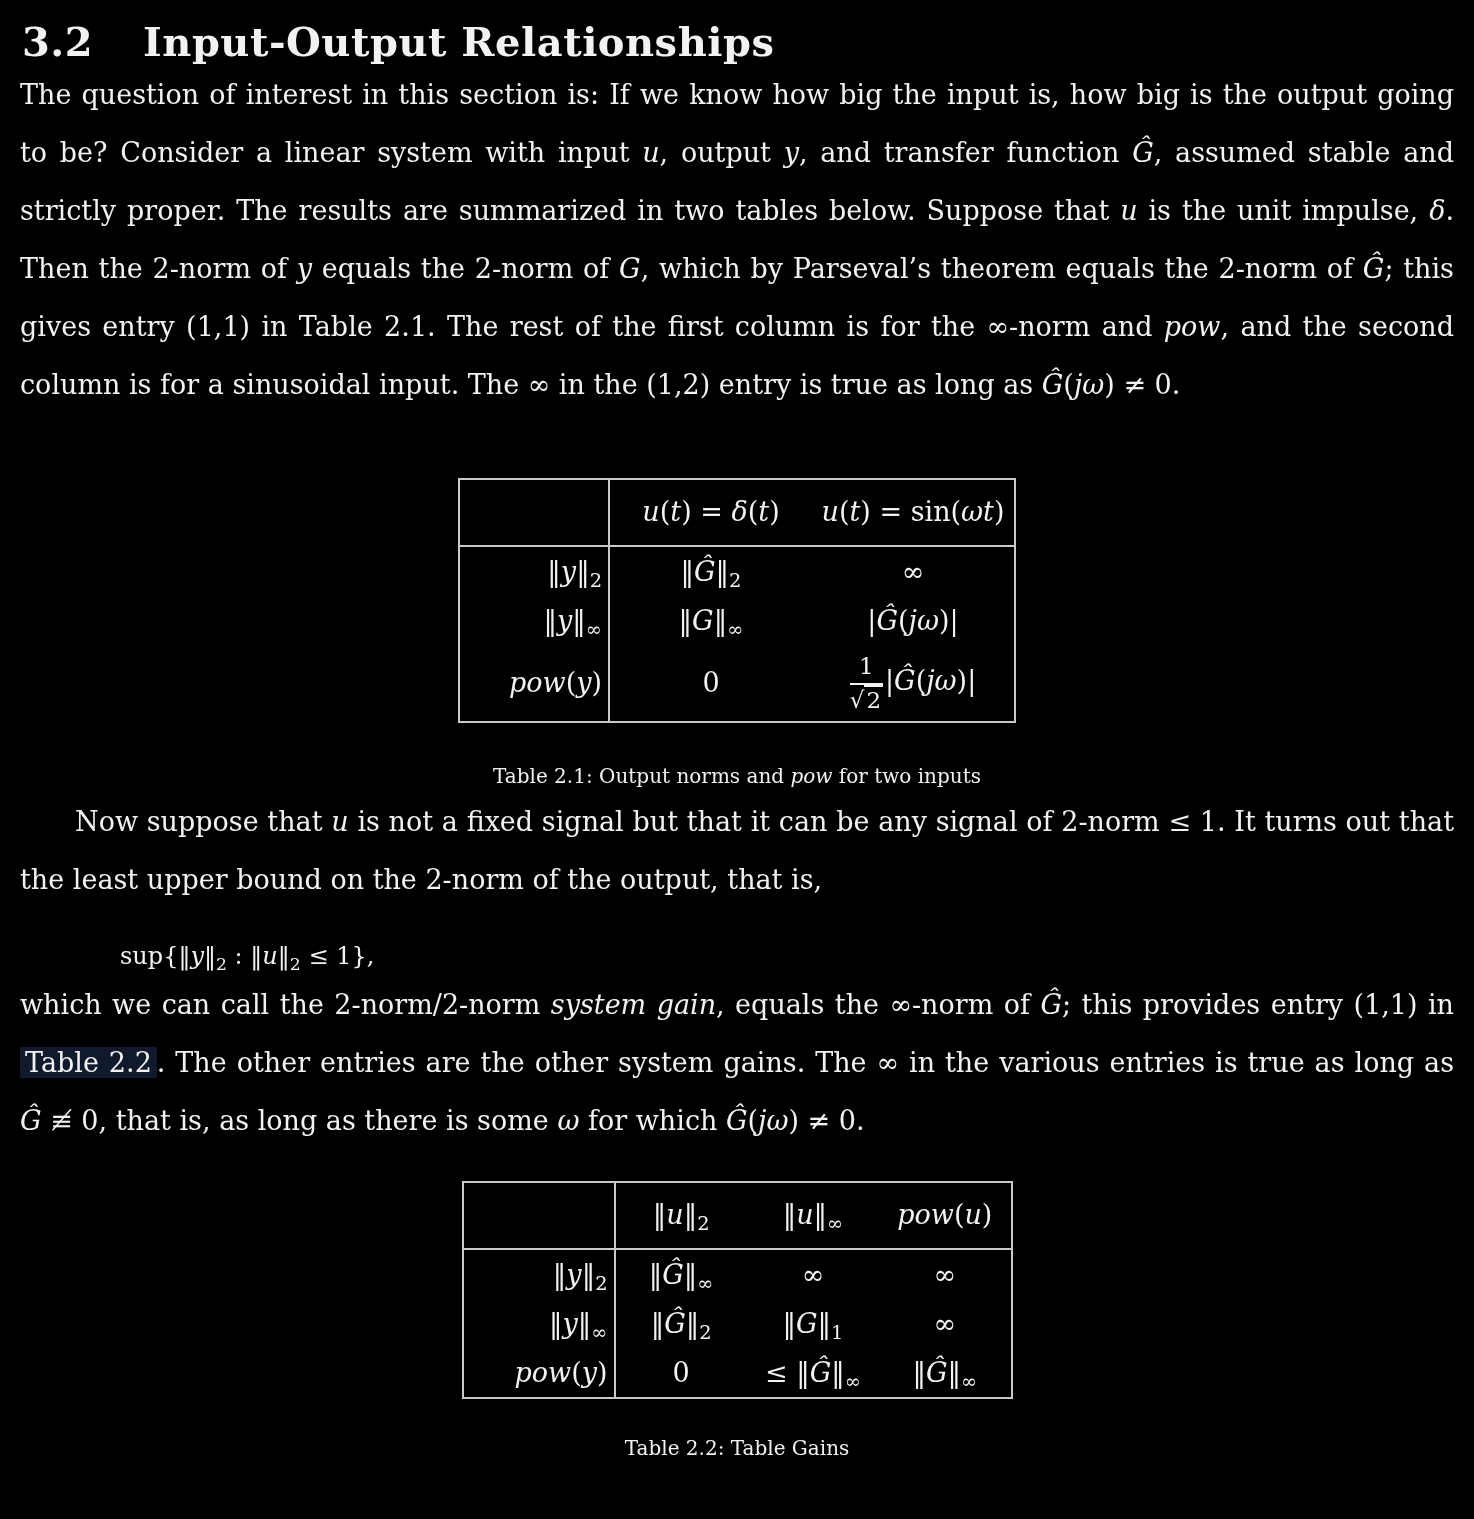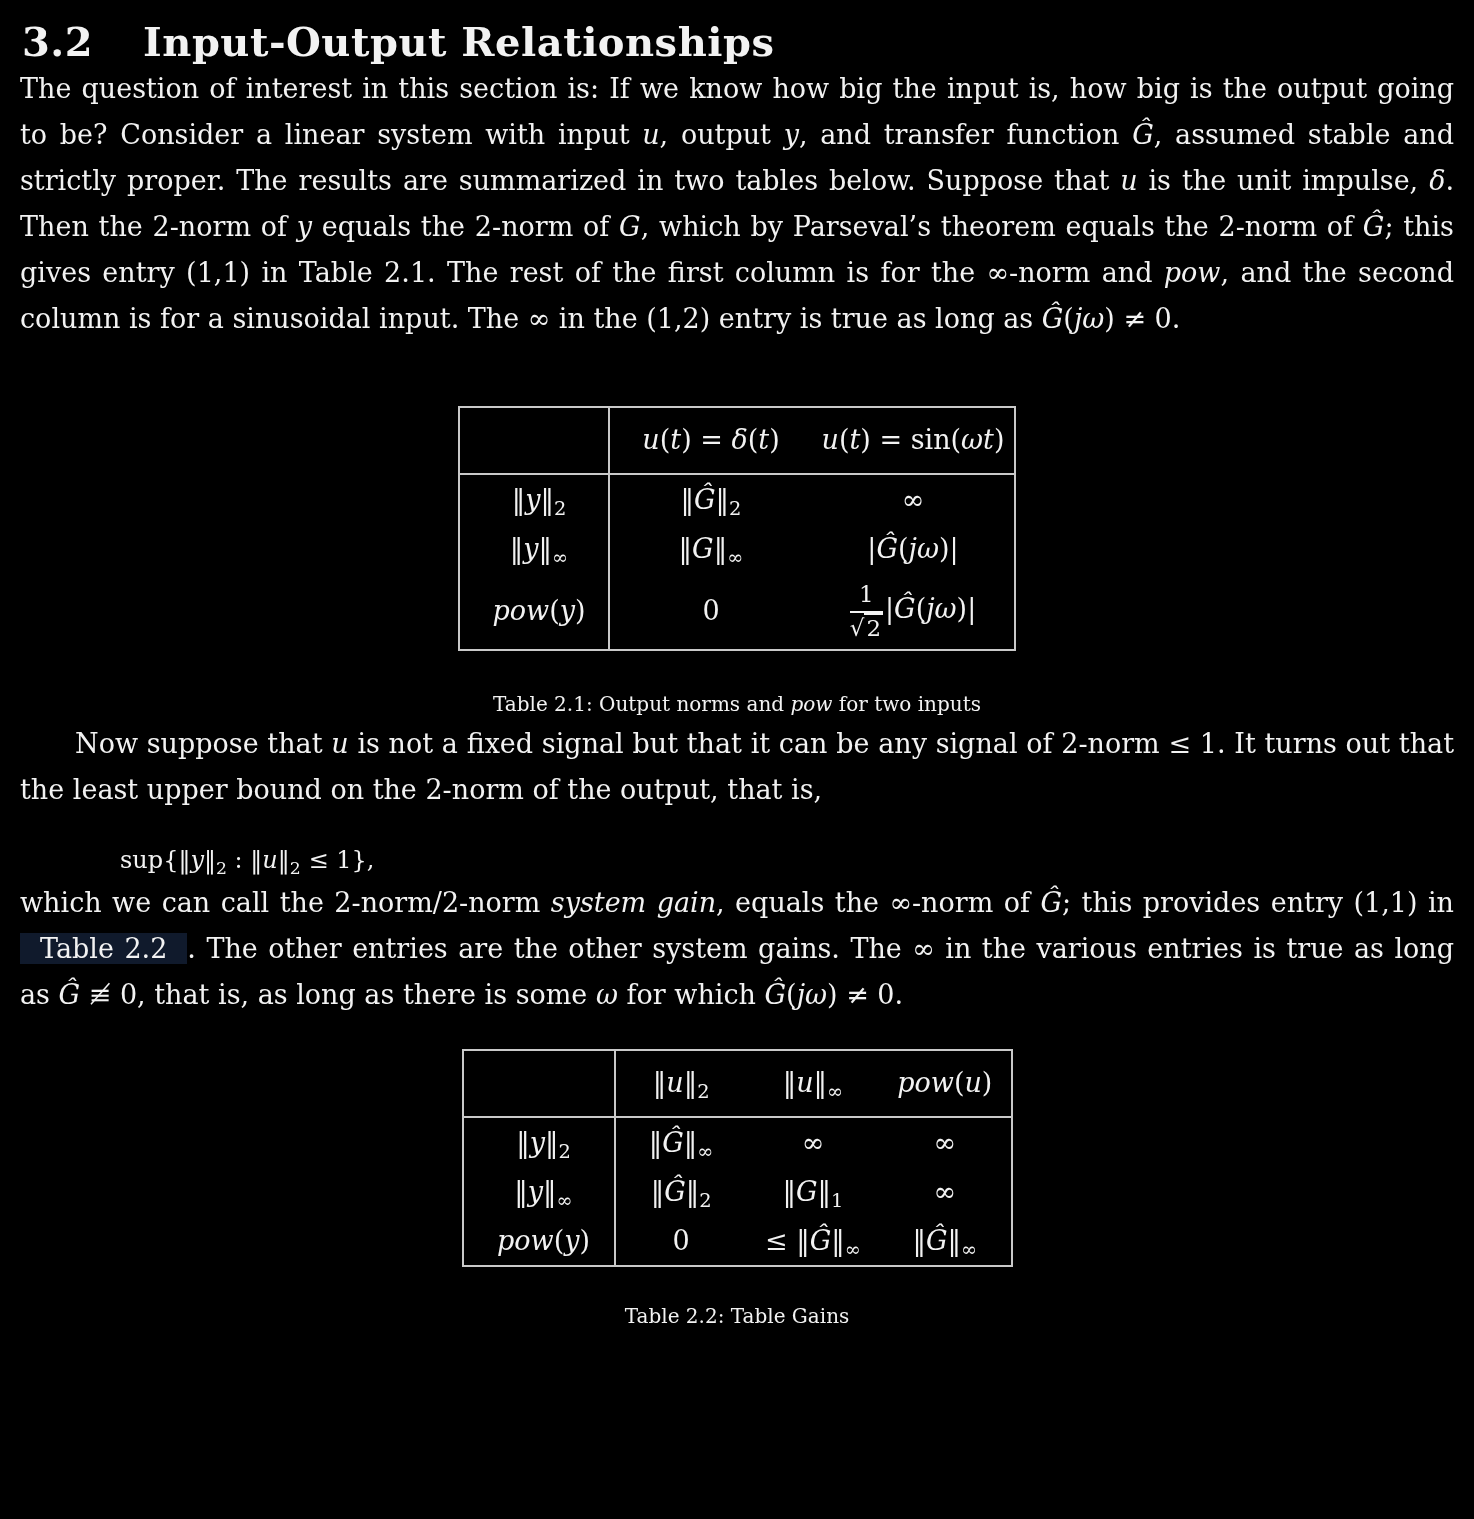--- a/index.html
+++ b/index.html
@@ -25,7 +25,7 @@
   }
   h1 .secnum{margin-right:50px;}
   p.body{
-    margin:0;text-align:justify;line-height:46px;
+    margin:0;text-align:justify;line-height:58px;
   }
   .mt-p1{margin-top:33px;}
   .indent{text-indent:55px;}

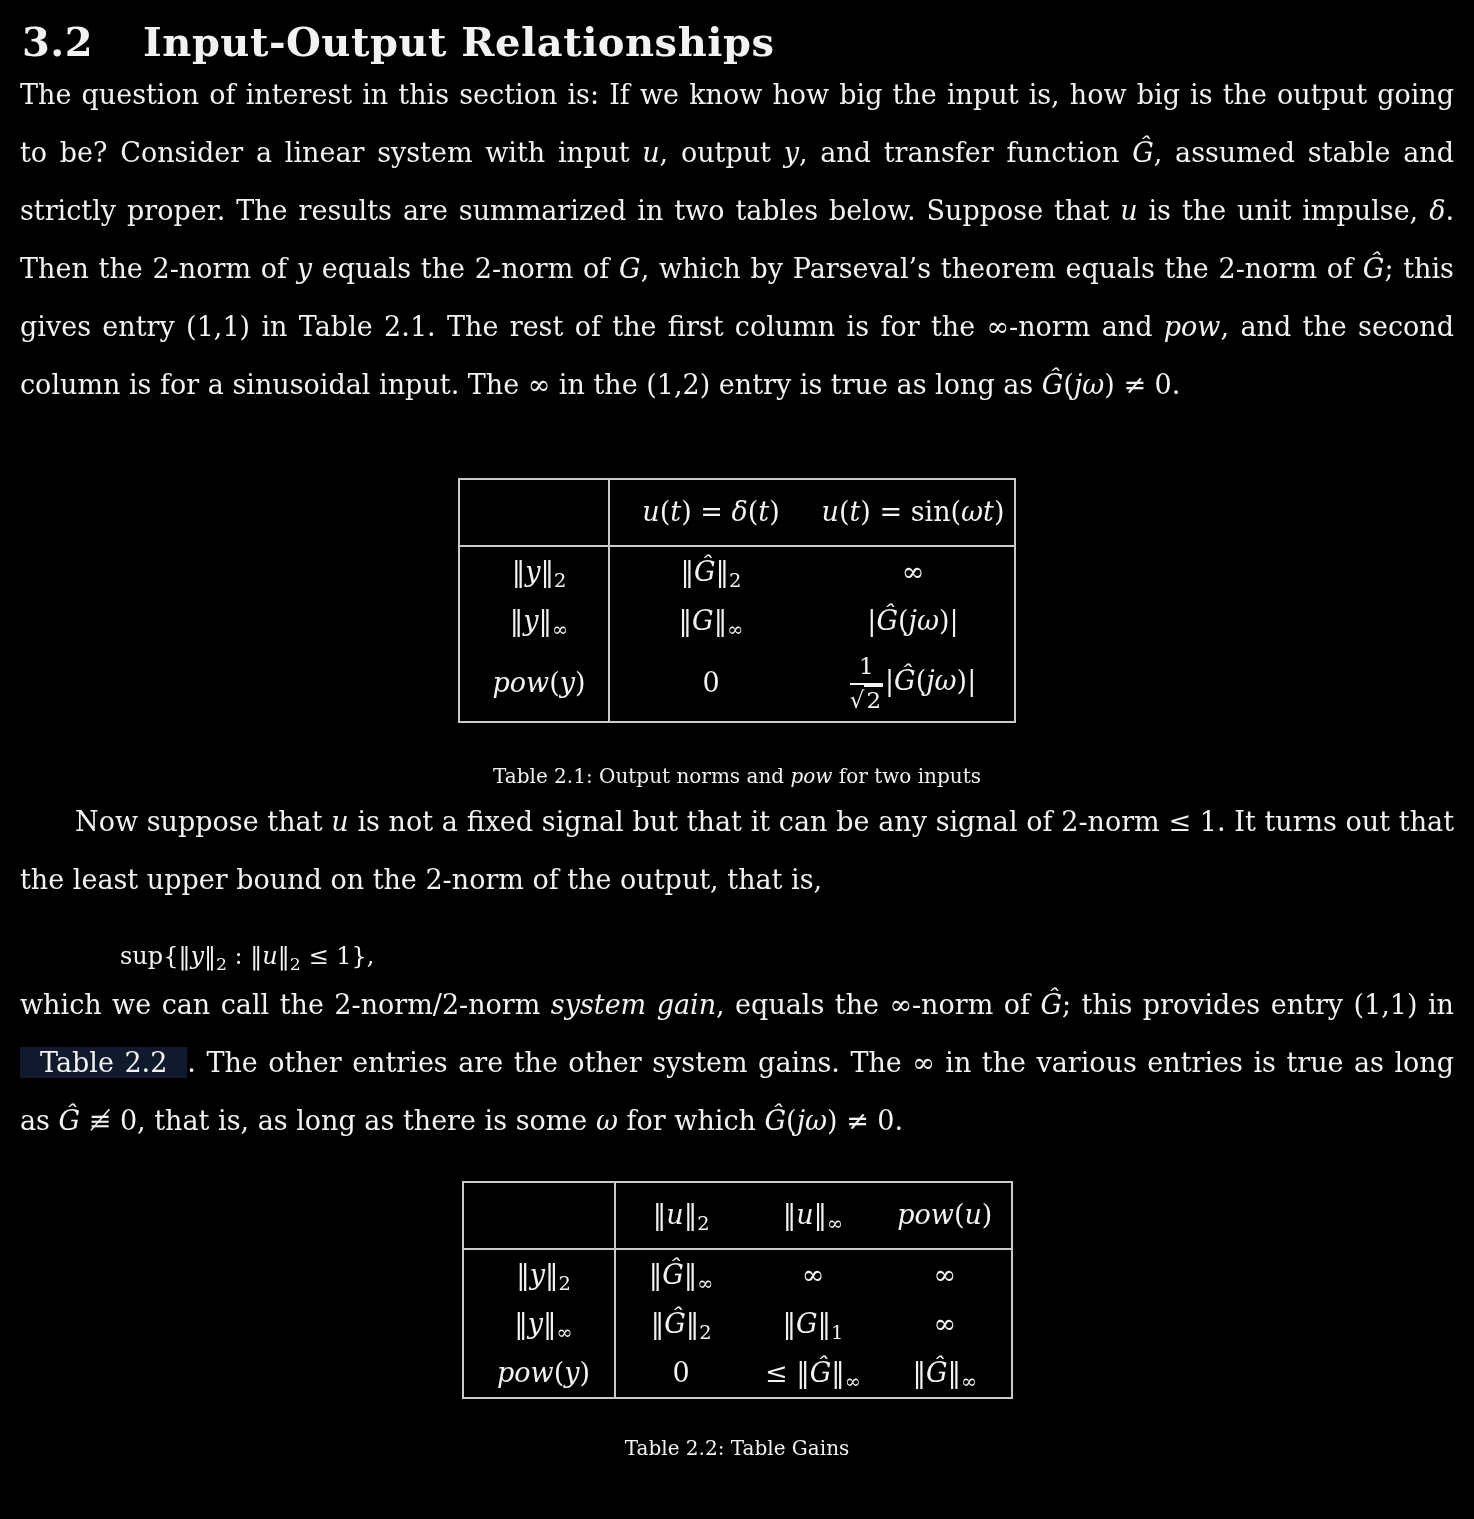--- a/index.html
+++ b/index.html
@@ -59,7 +59,7 @@
     border-right:2px solid var(--table-border);
   }
   table.mtable th.rowlabel{
-    font-weight:normal;text-align:center;padding:9px 6px 9px 16px;
+    font-weight:normal;text-align:right;padding:9px 6px 9px 16px;
   }
   table.mtable td{
     text-align:center;padding:9px 6px;

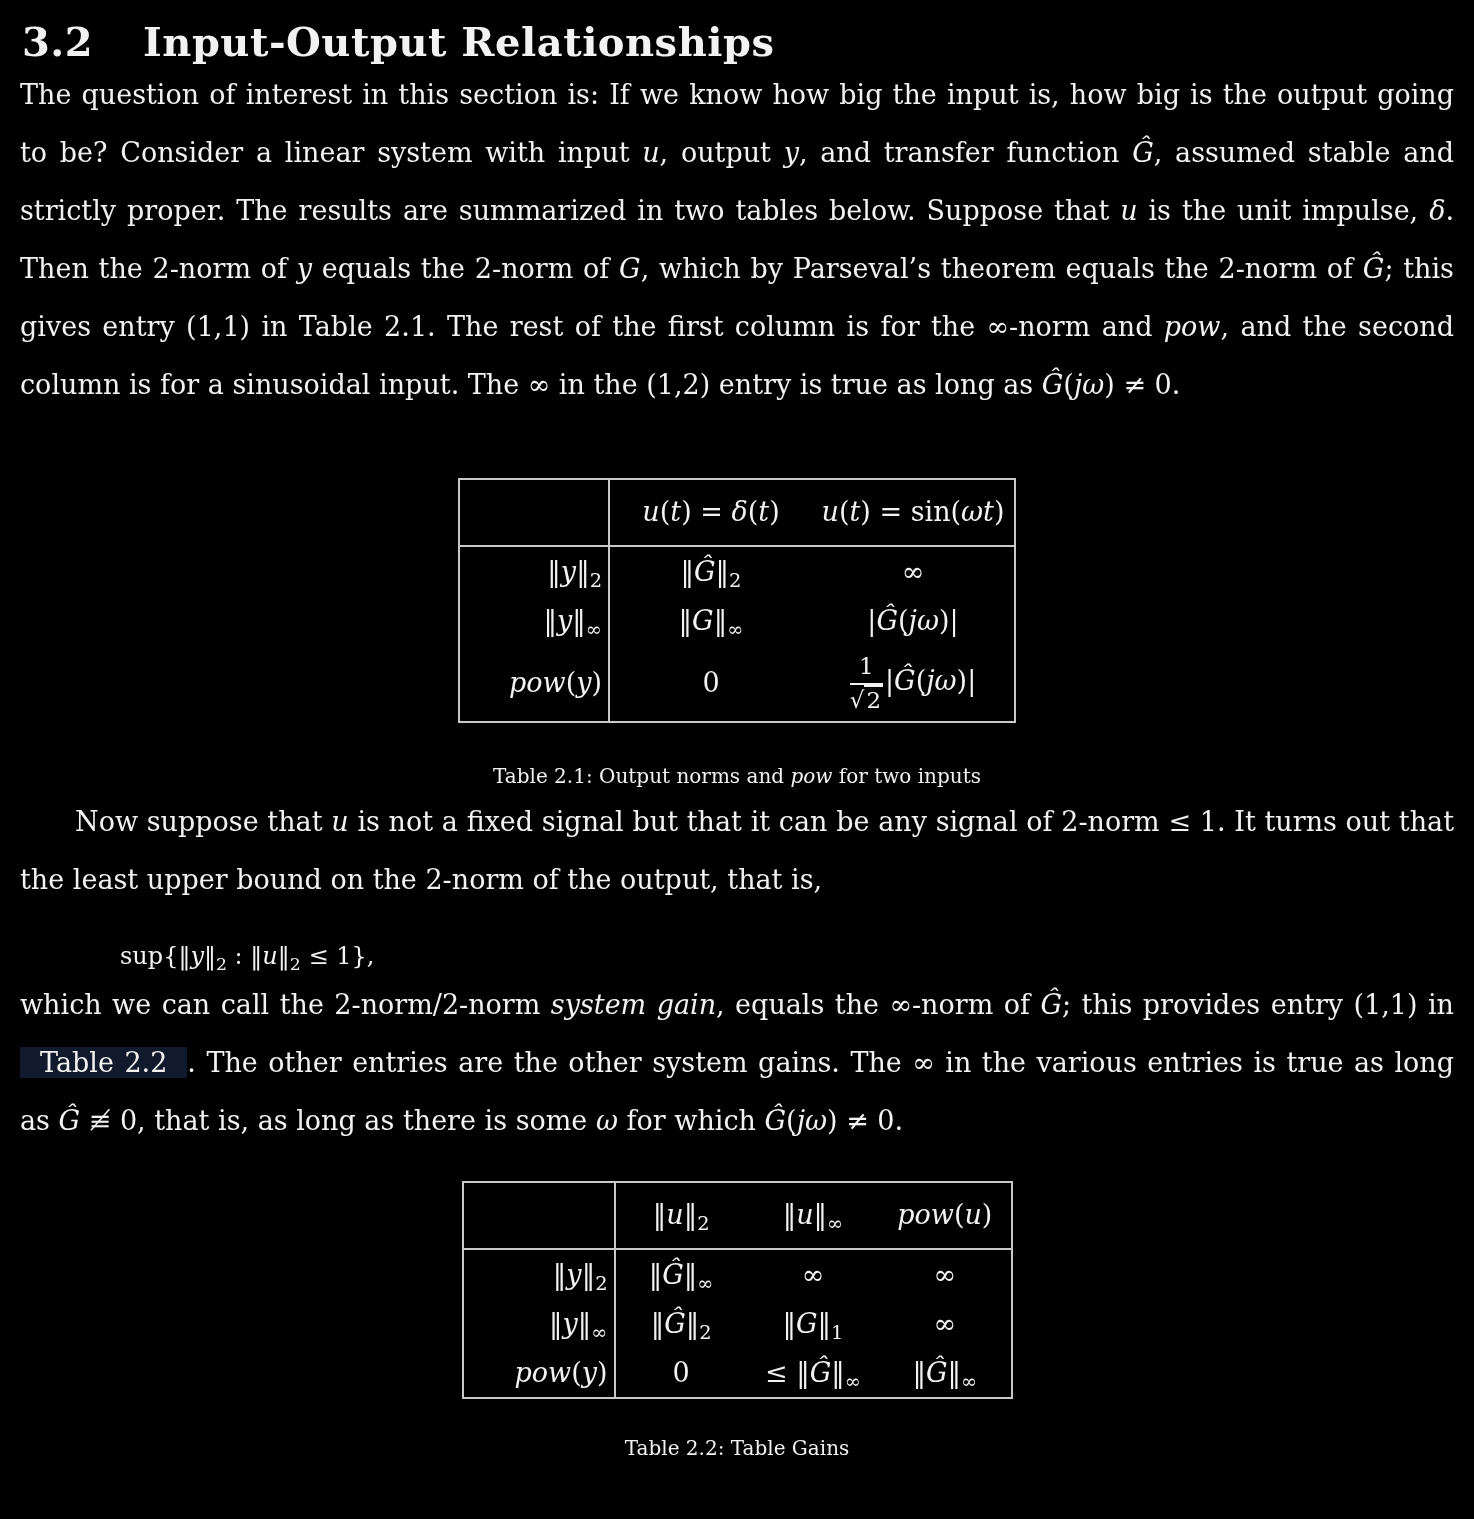--- a/index.html
+++ b/index.html
@@ -36,7 +36,7 @@
     font-size:24px;
   }
   .it{font-style:italic;}
-  .hl{background:var(--link-highlight);padding:0 20px;}
+  .hl{background:var(--link-highlight);padding:0 5px;}
   sub{font-size:0.72em;vertical-align:-0.32em;line-height:0;}
   .tablewrap{display:flex;justify-content:center;}
   .tw1{margin-top:64px;}

